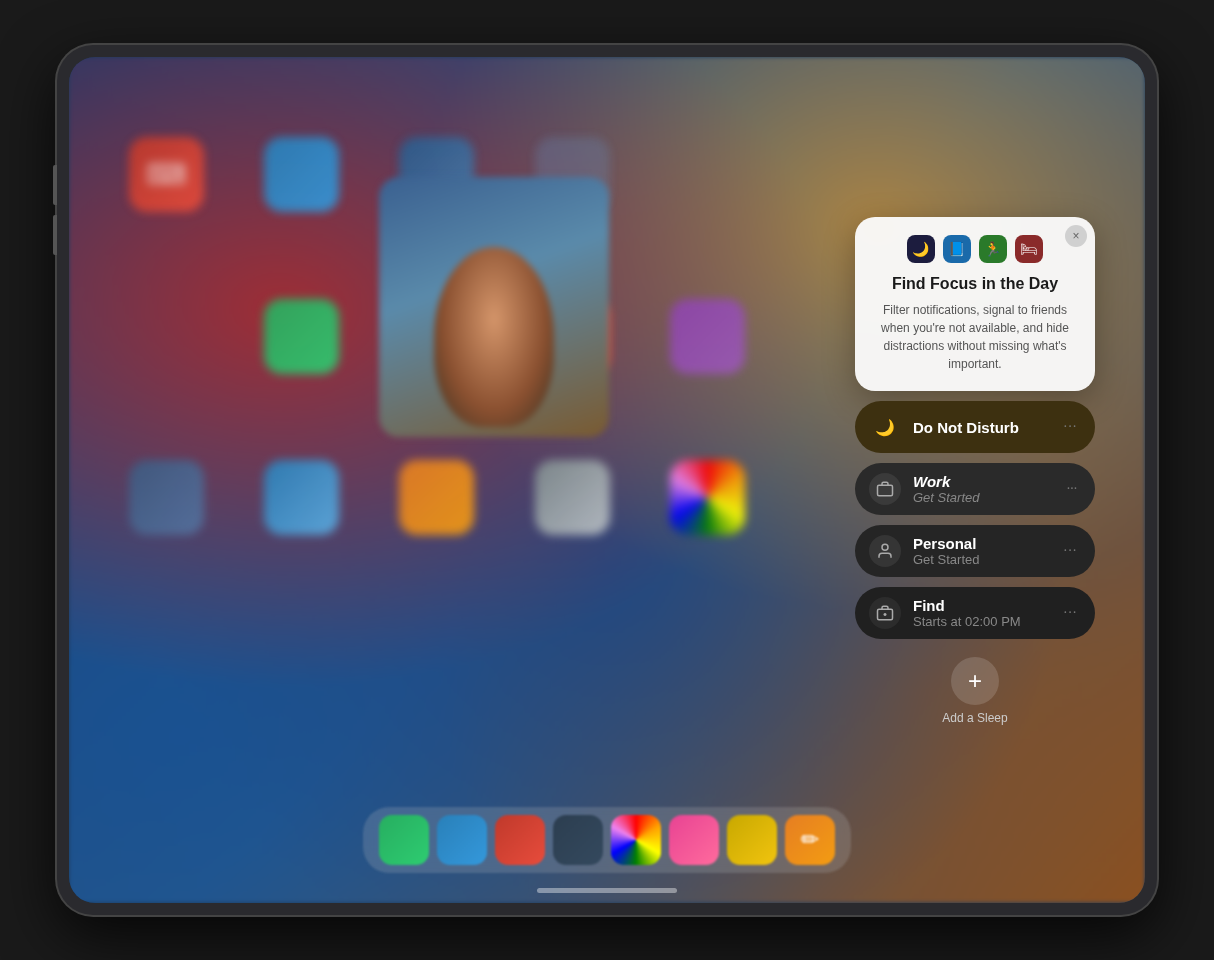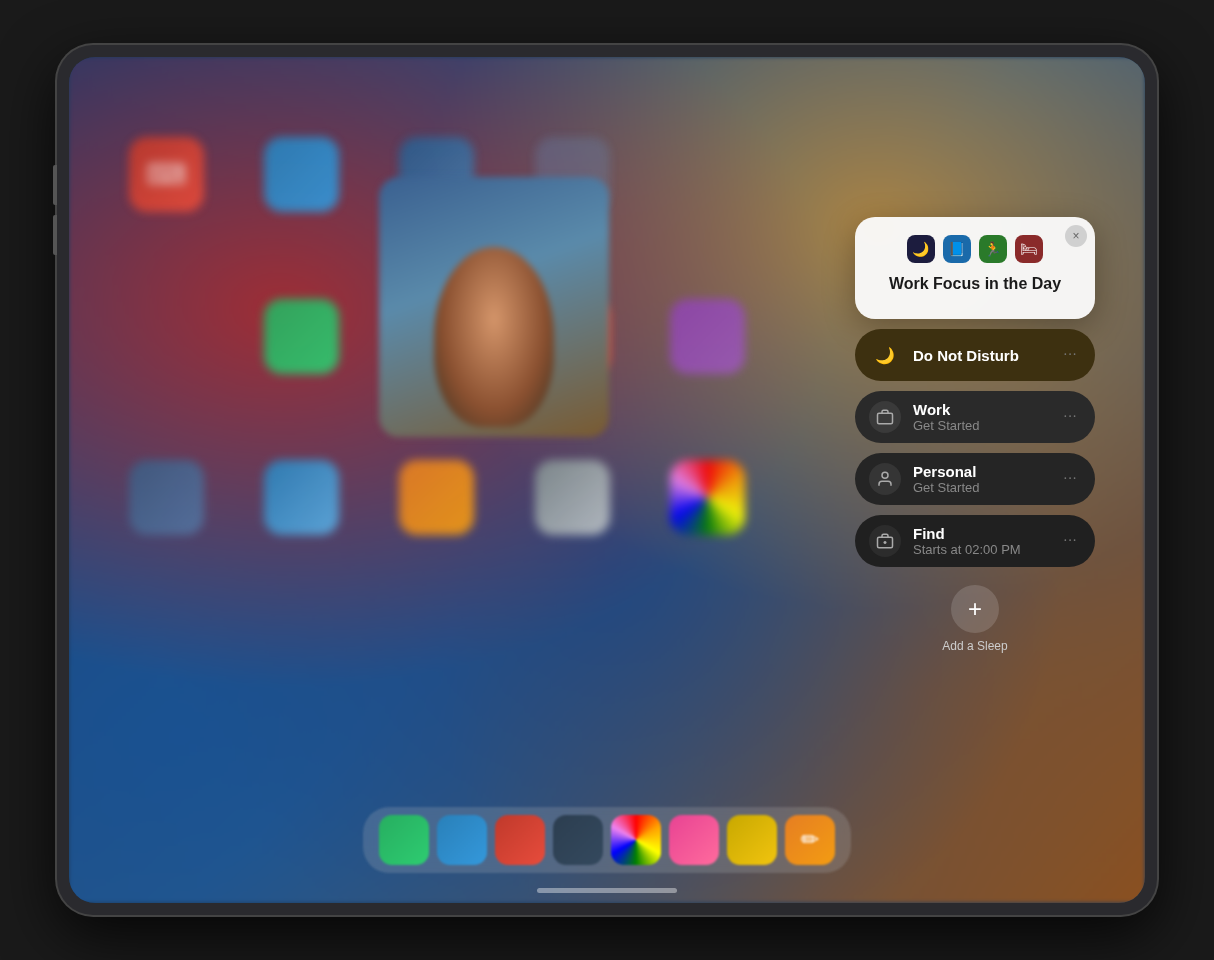--- a/index.html
+++ b/index.html
@@ -387,7 +387,7 @@
           <div class="info-icon run">🏃</div>
           <div class="info-icon sleep">🛏</div>
         </div>
-        <div class="info-card-title">Work Focus in the Day</div>
+        <div class="info-card-title">Find Focus in the Day</div>
       </div>
 
       <div class="focus-btn do-not-disturb">

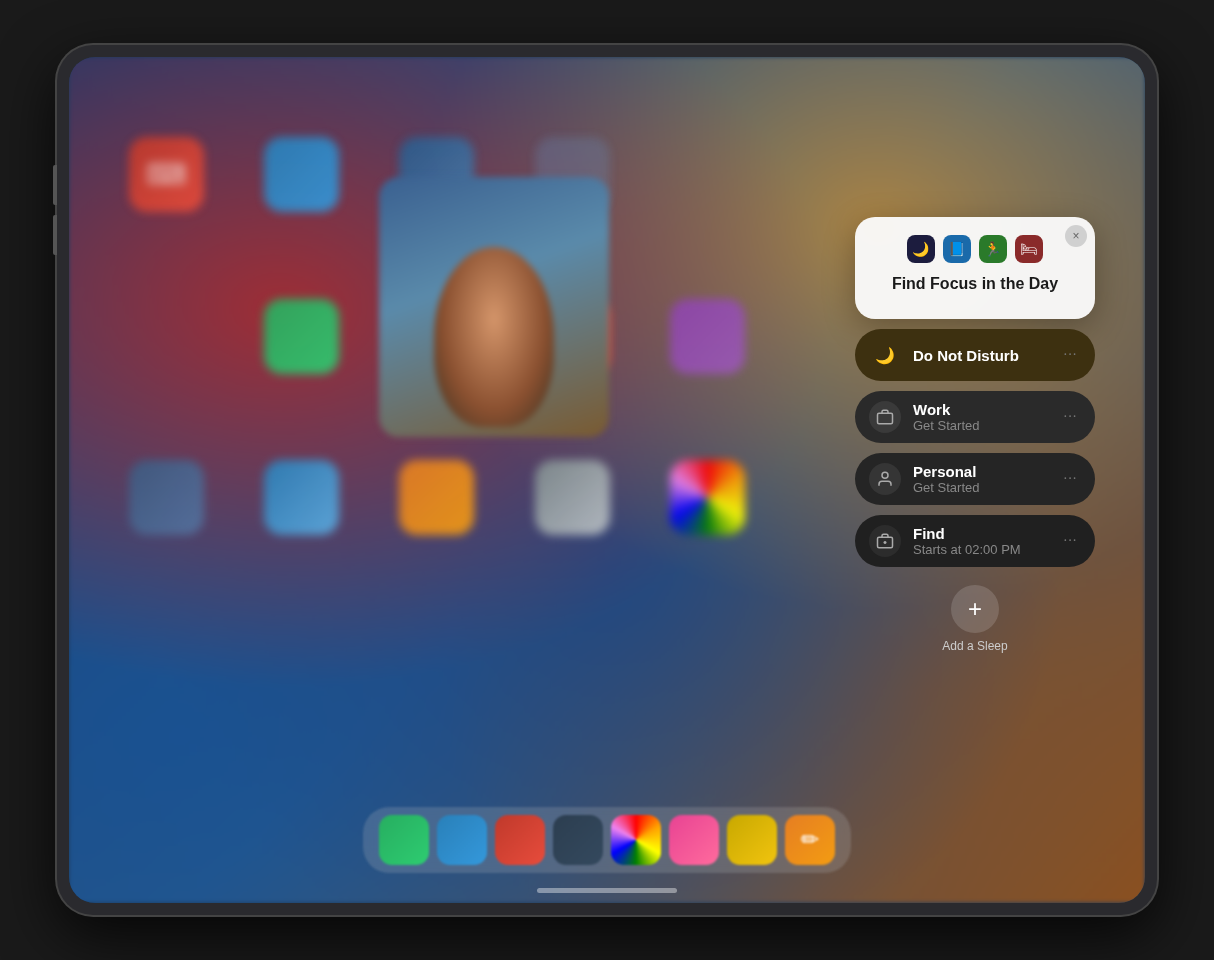--- a/index.html
+++ b/index.html
@@ -388,6 +388,7 @@
           <div class="info-icon sleep">🛏</div>
         </div>
         <div class="info-card-title">Find Focus in the Day</div>
+        <div class="info-card-body">Filter notifications, signal to friends when you're not available, and hide distractions without missing what's important.</div>
       </div>
 
       <div class="focus-btn do-not-disturb">

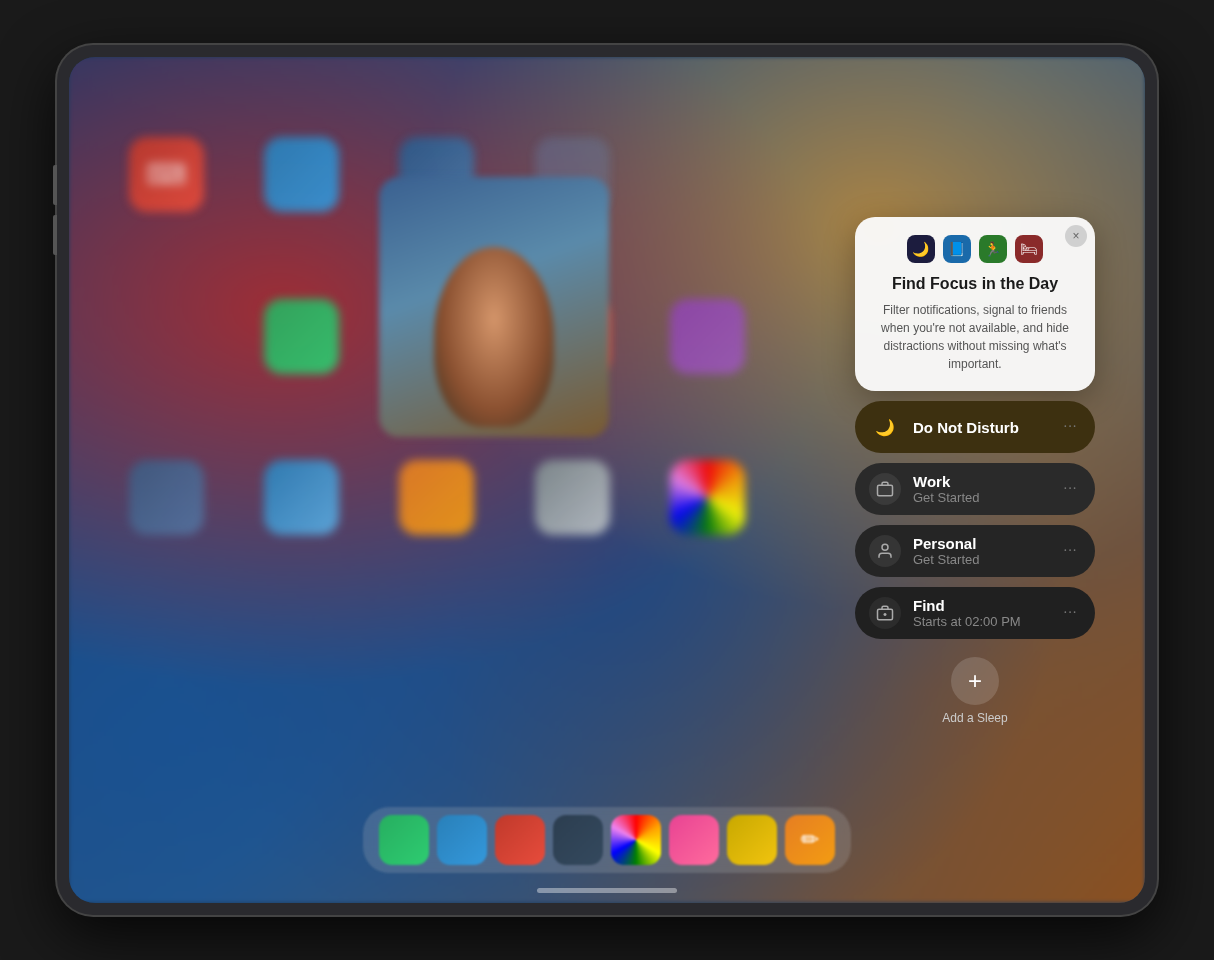--- a/index.html
+++ b/index.html
@@ -186,6 +186,7 @@
 
     .focus-btn.work {
       background: #2a2a2a;
+      font-style: italic;
     }
 
     .focus-btn.personal {

